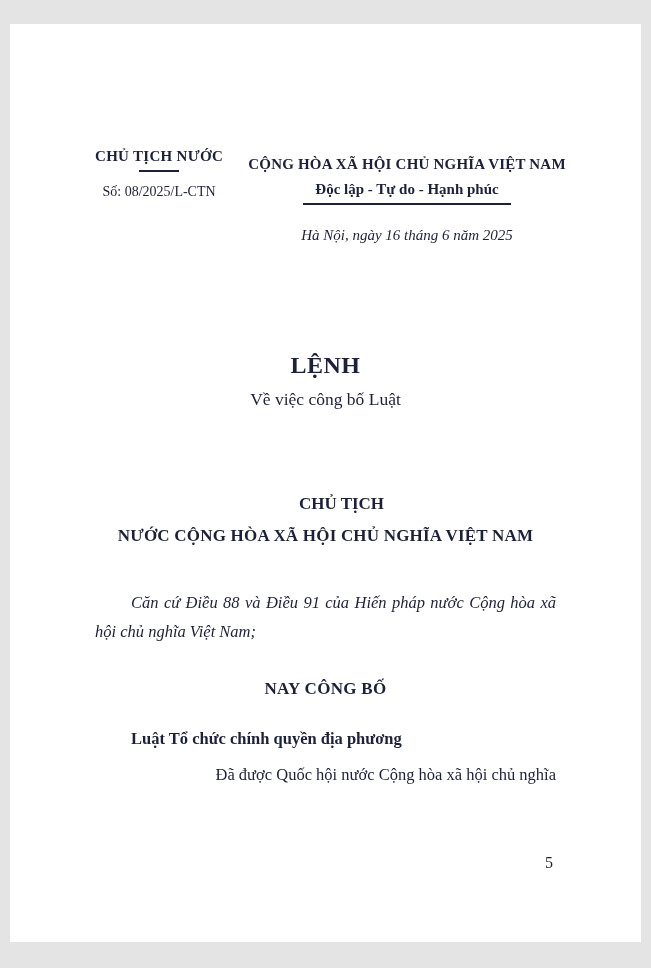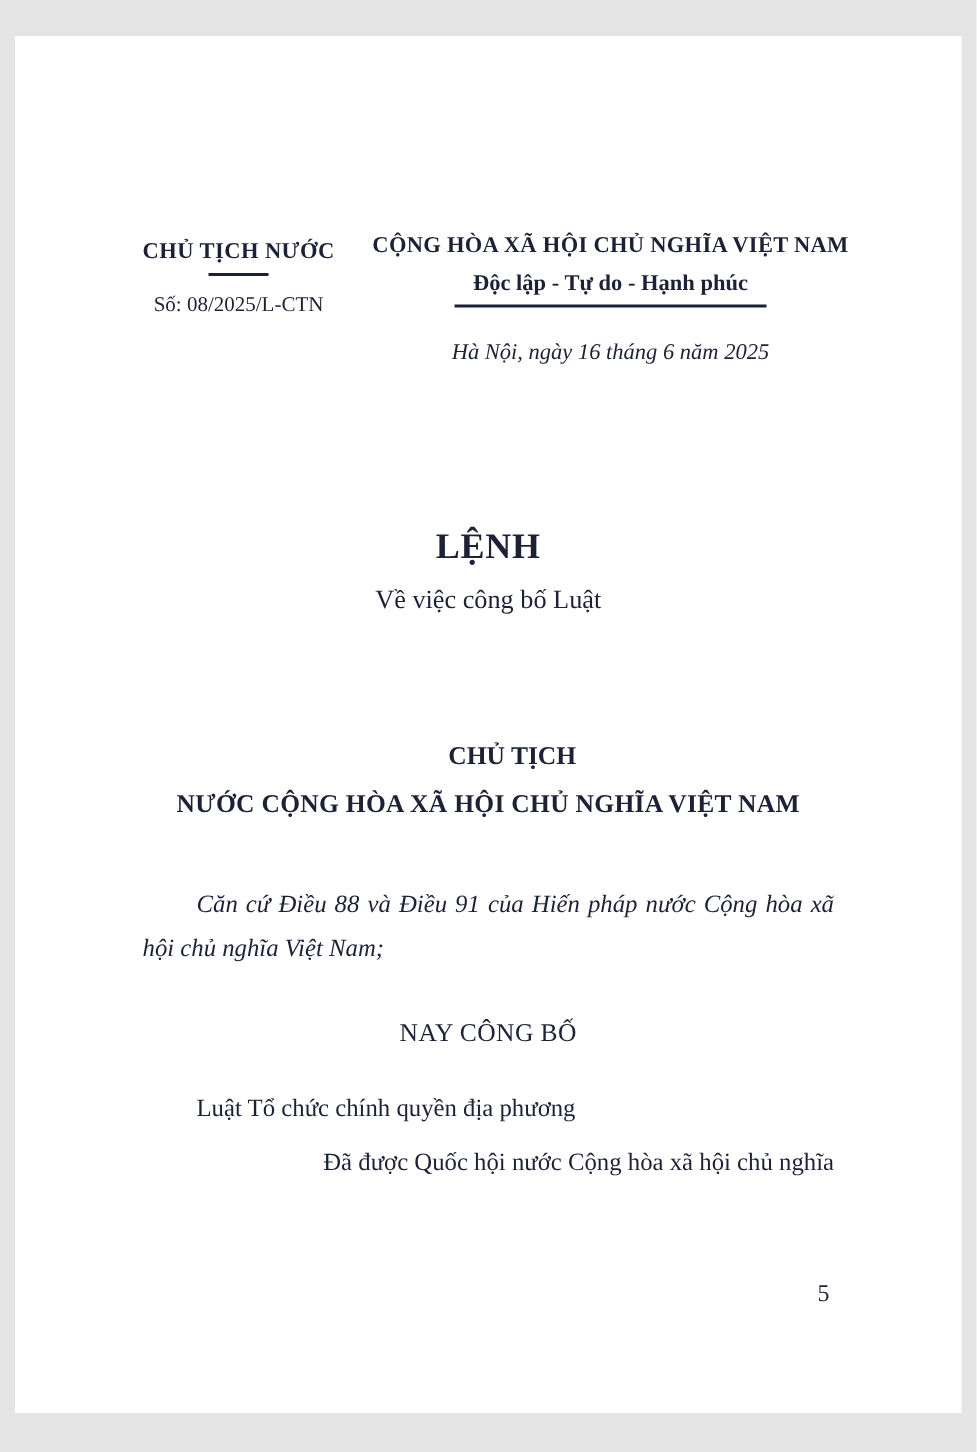--- a/index.html
+++ b/index.html
@@ -19,7 +19,7 @@
   
   .header { position: relative; height: 112px; margin-top: 120px; }
   .hdr-left {
-    position: absolute; left: 85px; top: 16px;
+    position: absolute; left: 85px; top: 4px;
     text-align: center;
   }
   .issuer {

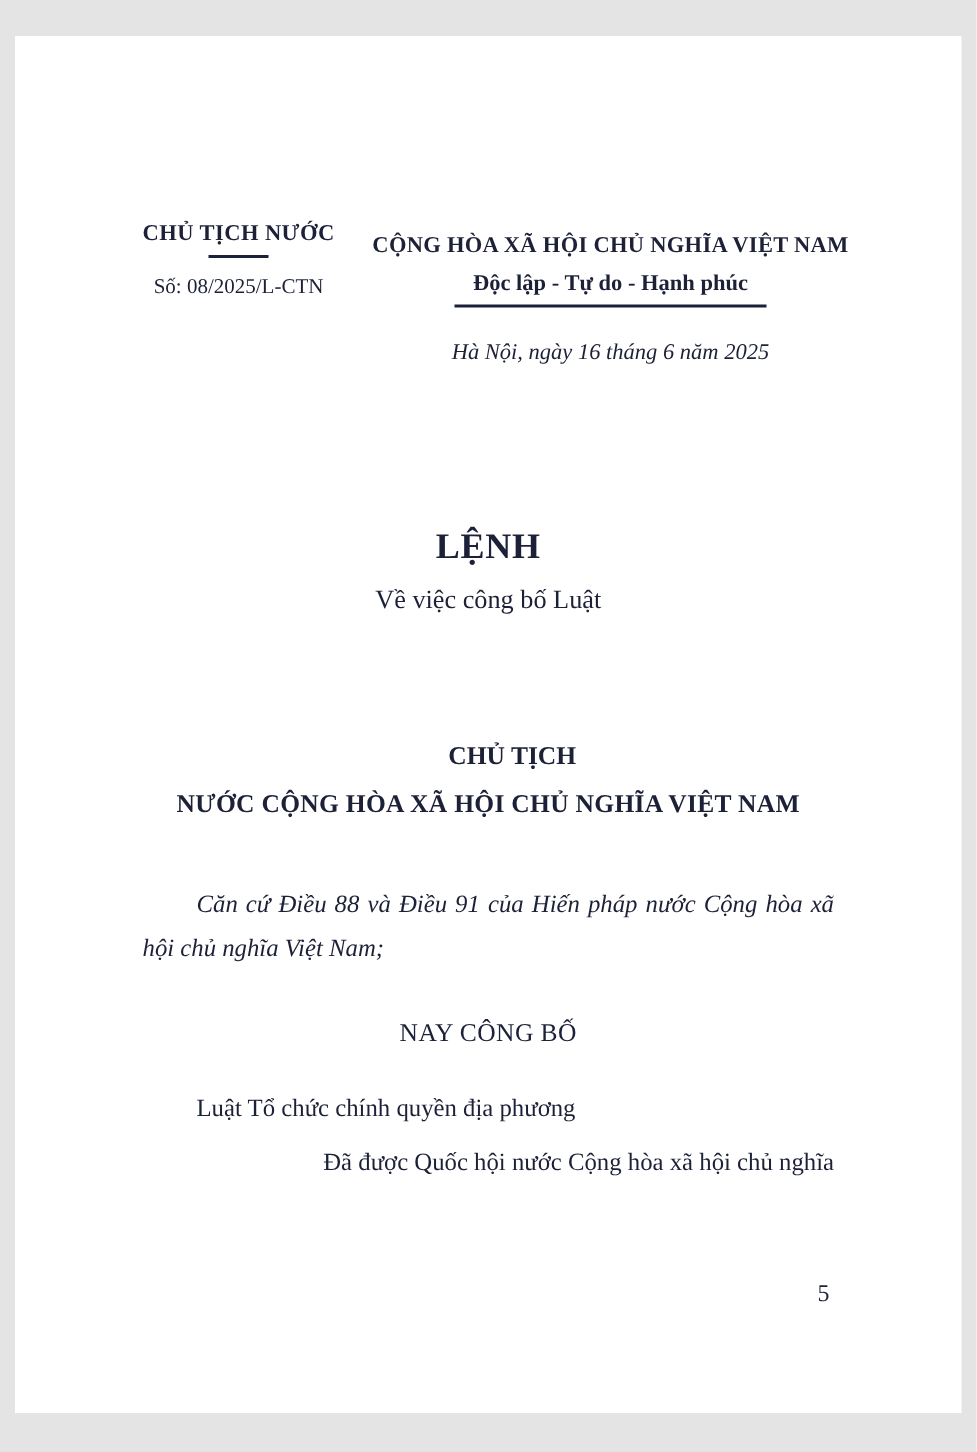--- a/index.html
+++ b/index.html
@@ -63,7 +63,7 @@
   
   .proclaim-heading {
     margin-top: 32px; text-align: center;
-    font-weight: normal; font-size: 17px; letter-spacing: 0.3px;
+    font-weight: bold; font-size: 17px; letter-spacing: 0.3px;
   }
   .law-title {
     margin-top: 30px; font-weight: normal; font-size: 16.5px;

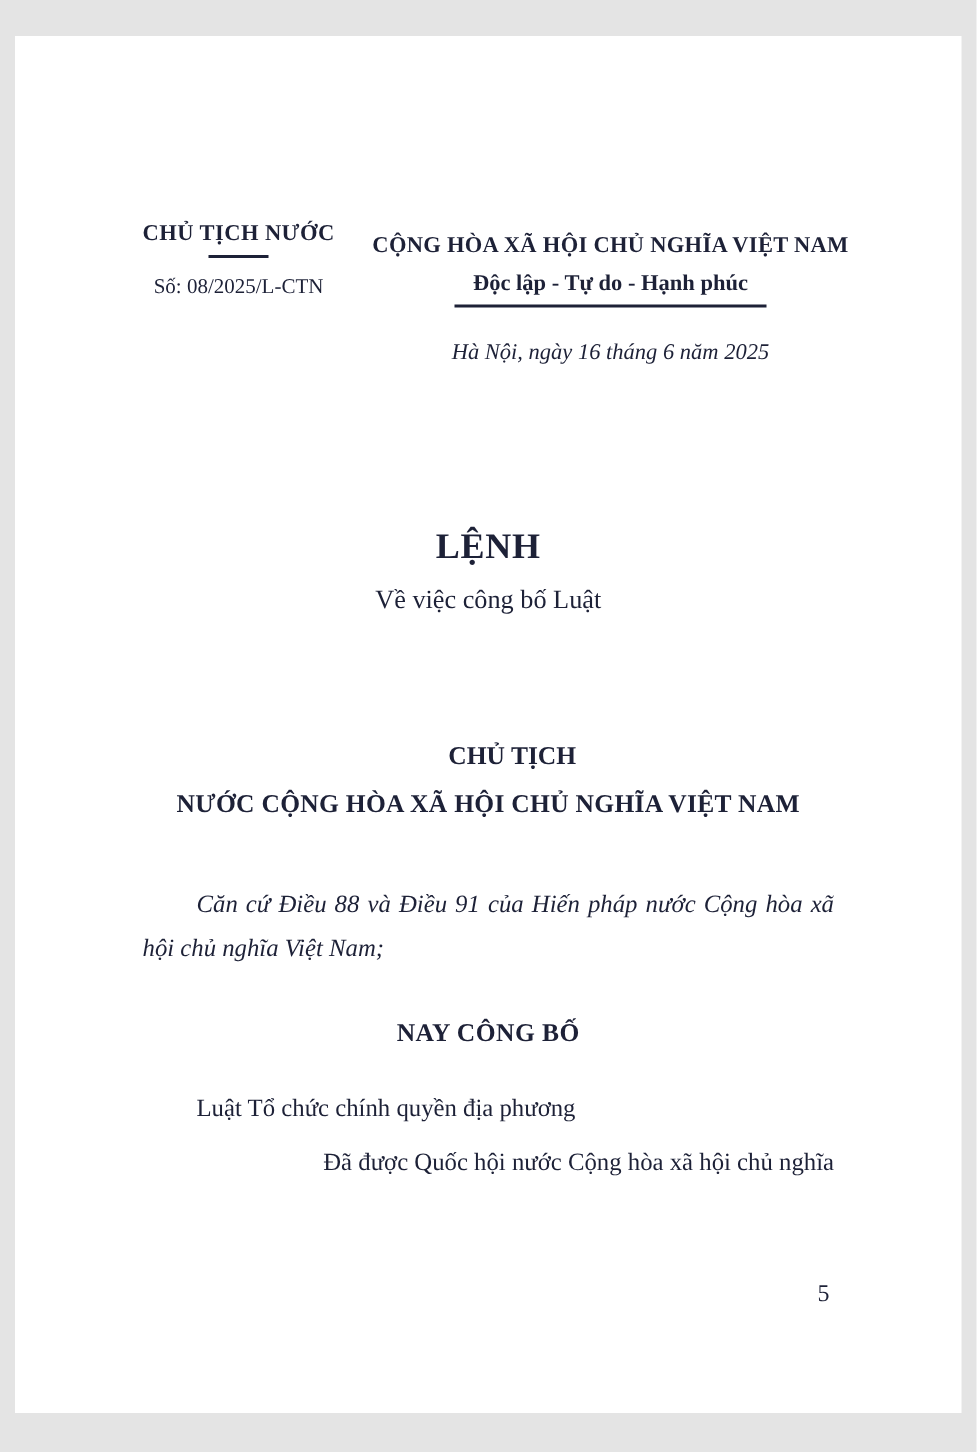--- a/index.html
+++ b/index.html
@@ -66,7 +66,7 @@
     font-weight: bold; font-size: 17px; letter-spacing: 0.3px;
   }
   .law-title {
-    margin-top: 30px; font-weight: normal; font-size: 16.5px;
+    margin-top: 30px; font-weight: bold; font-size: 16.5px;
     text-indent: 36px;
   }
   .body-start {

